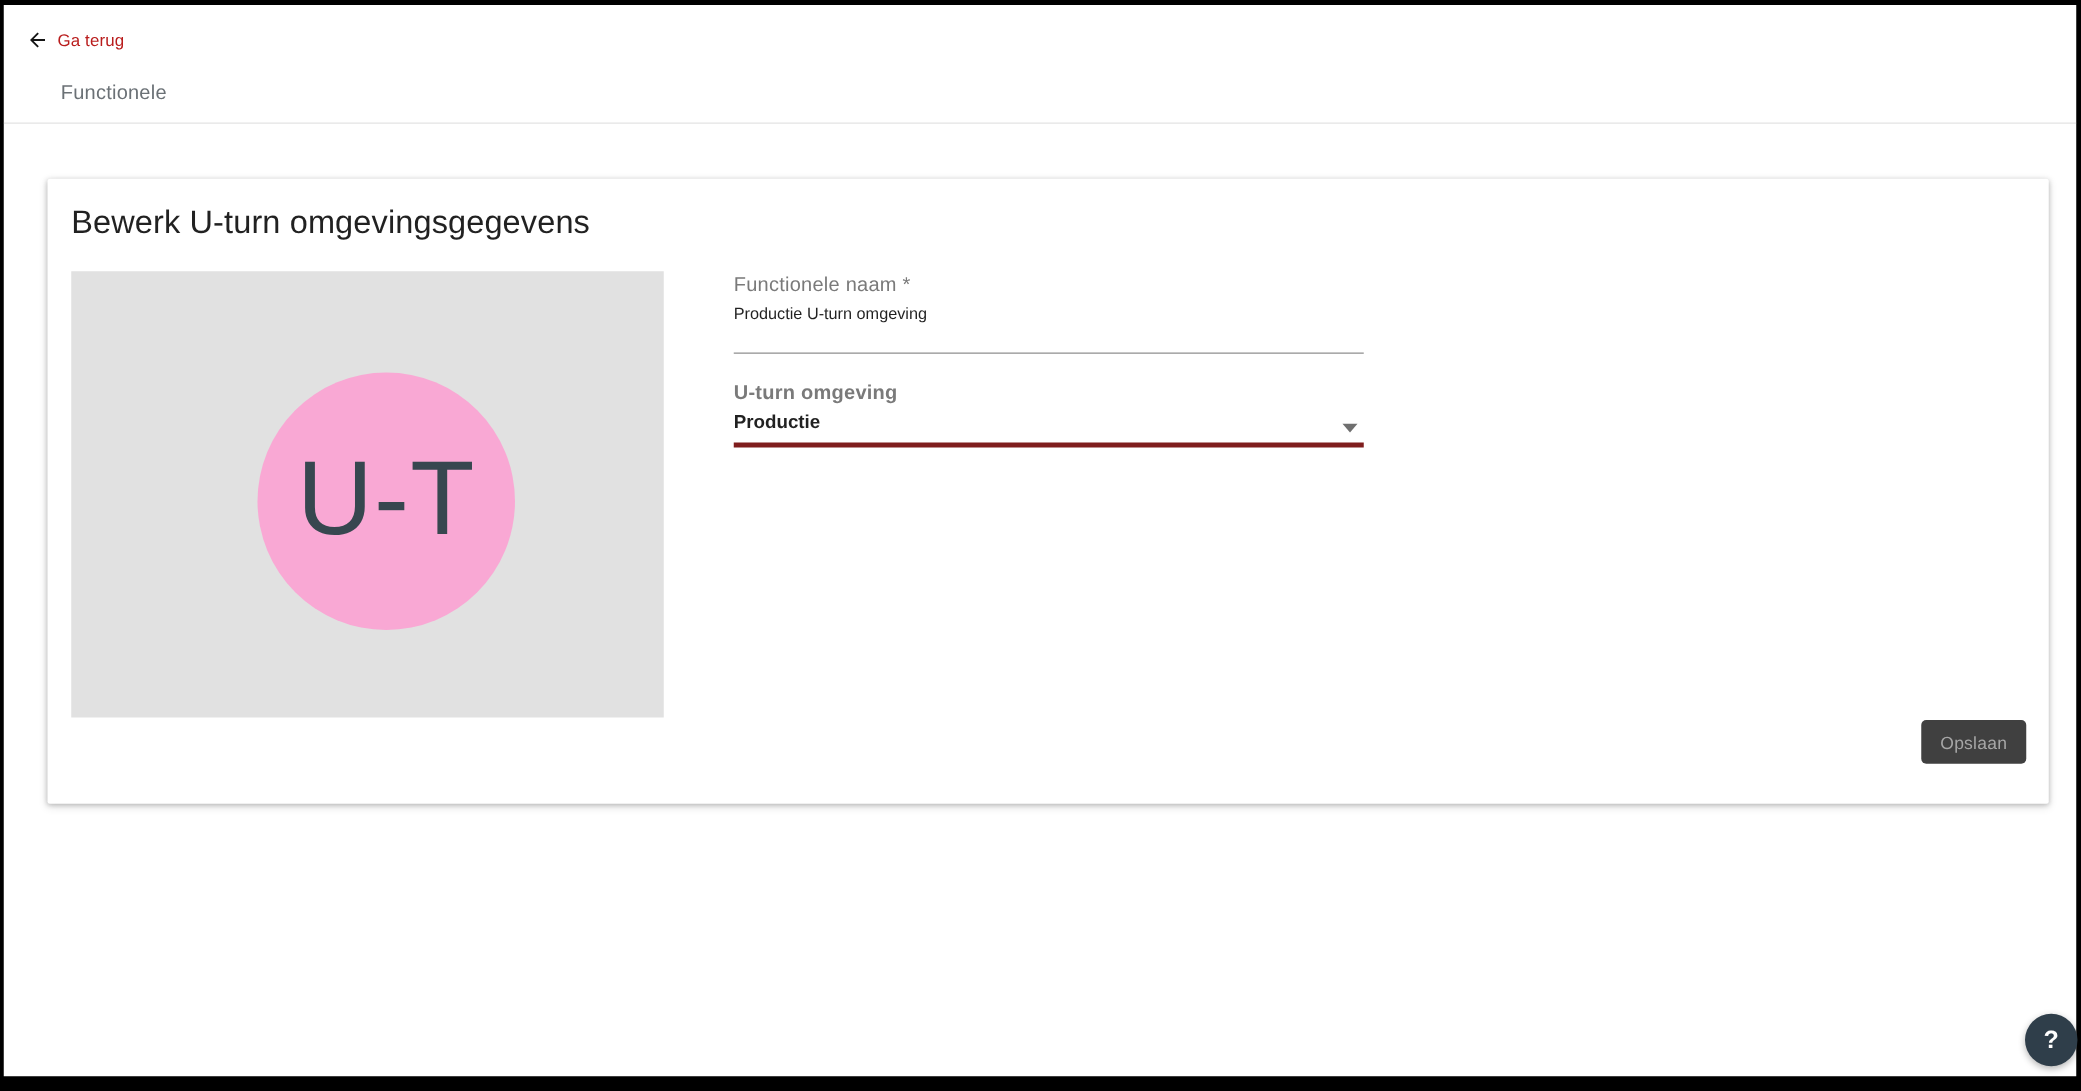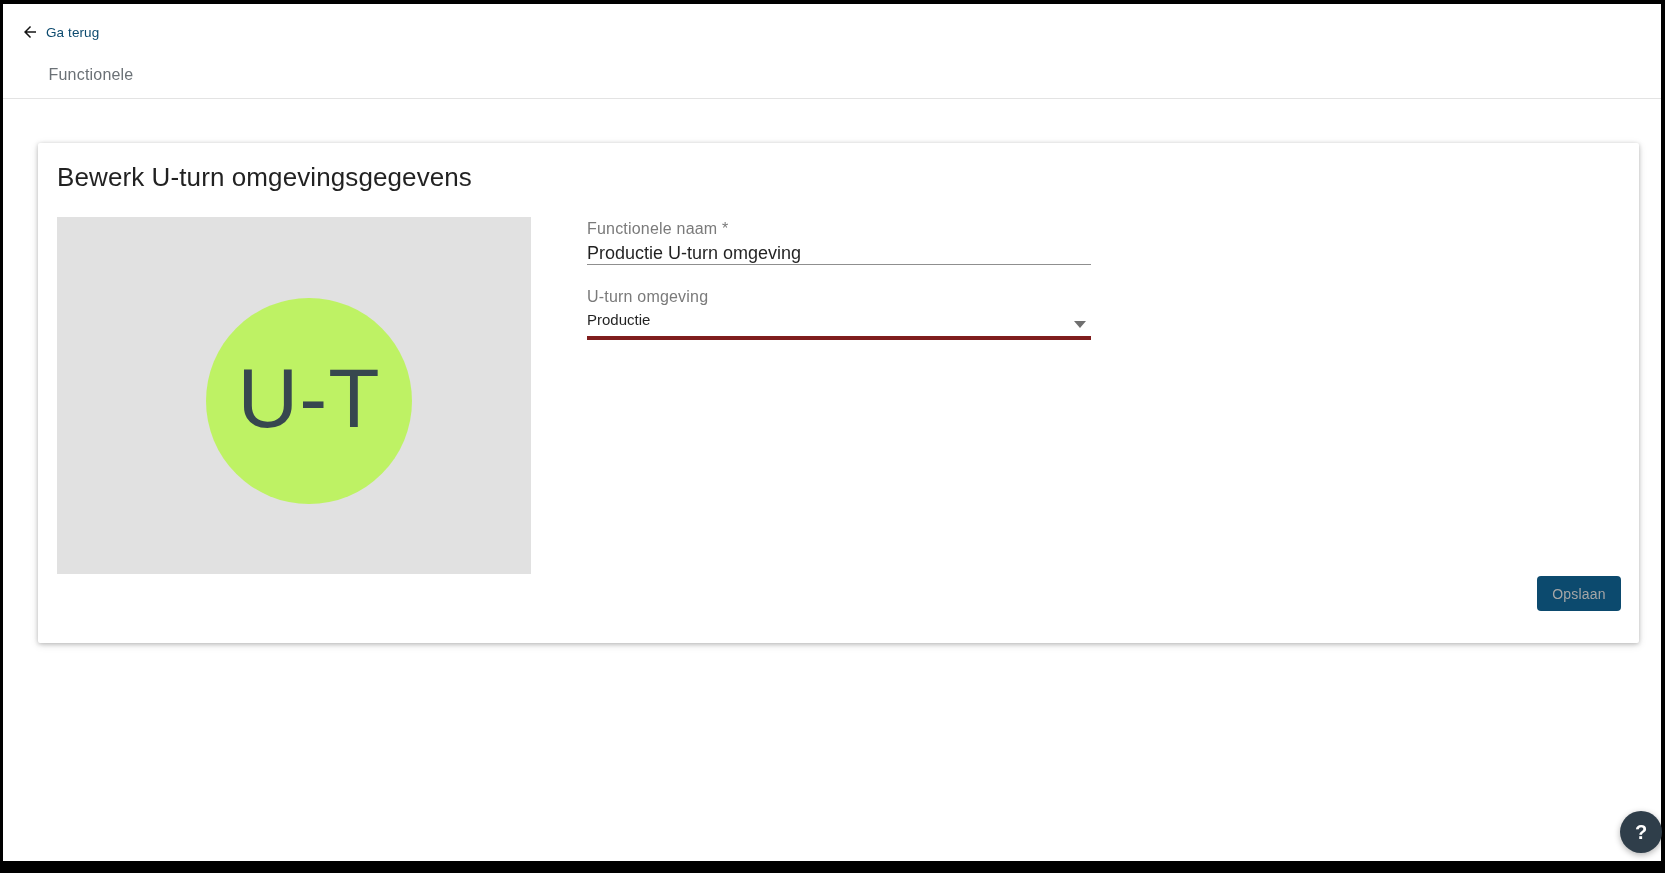--- a/index.html
+++ b/index.html
@@ -27,7 +27,7 @@
   .back-label {
     font-size: 13.5px;
     font-weight: 500;
-    color: #0c4a6e;
+    color: #b91c1c;
     letter-spacing: .1px;
   }
 

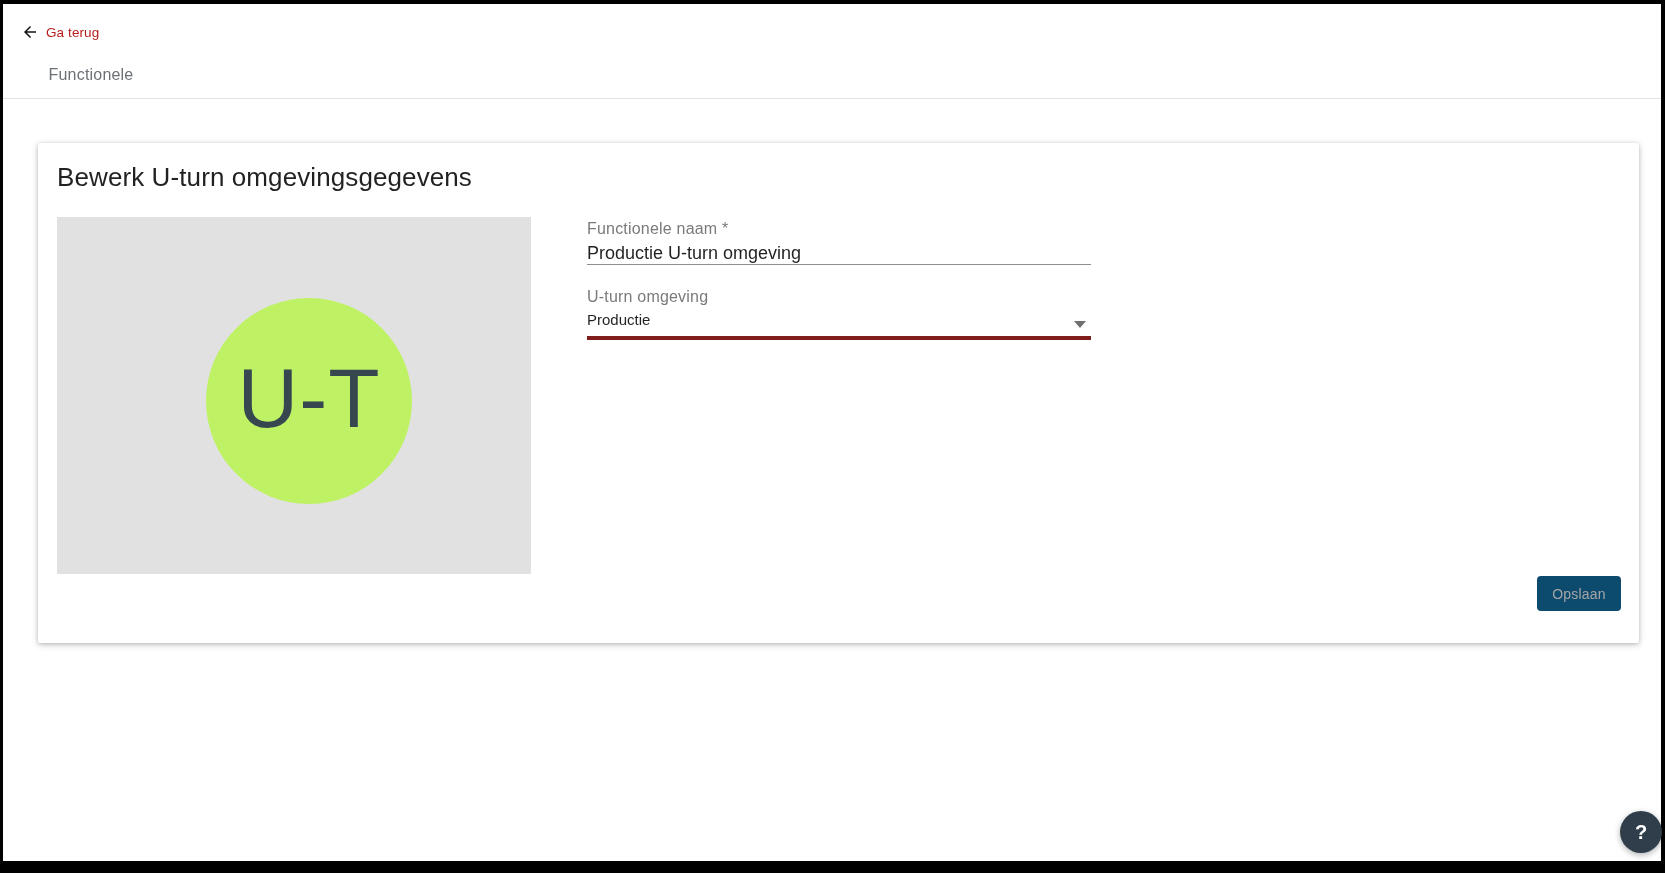--- a/index.html
+++ b/index.html
@@ -129,9 +129,9 @@
     outline: none;
     background: transparent;
     font-family: "Liberation Sans", "DejaVu Sans", sans-serif;
-    font-size: 18px;
+    font-size: 13px;
     color: rgba(0,0,0,.87);
-    padding: 5px 0 0 0;
+    padding: 5px 0 24px 0;
     border-bottom: 1px solid #8f8f8f;
     border-radius: 0;
   }

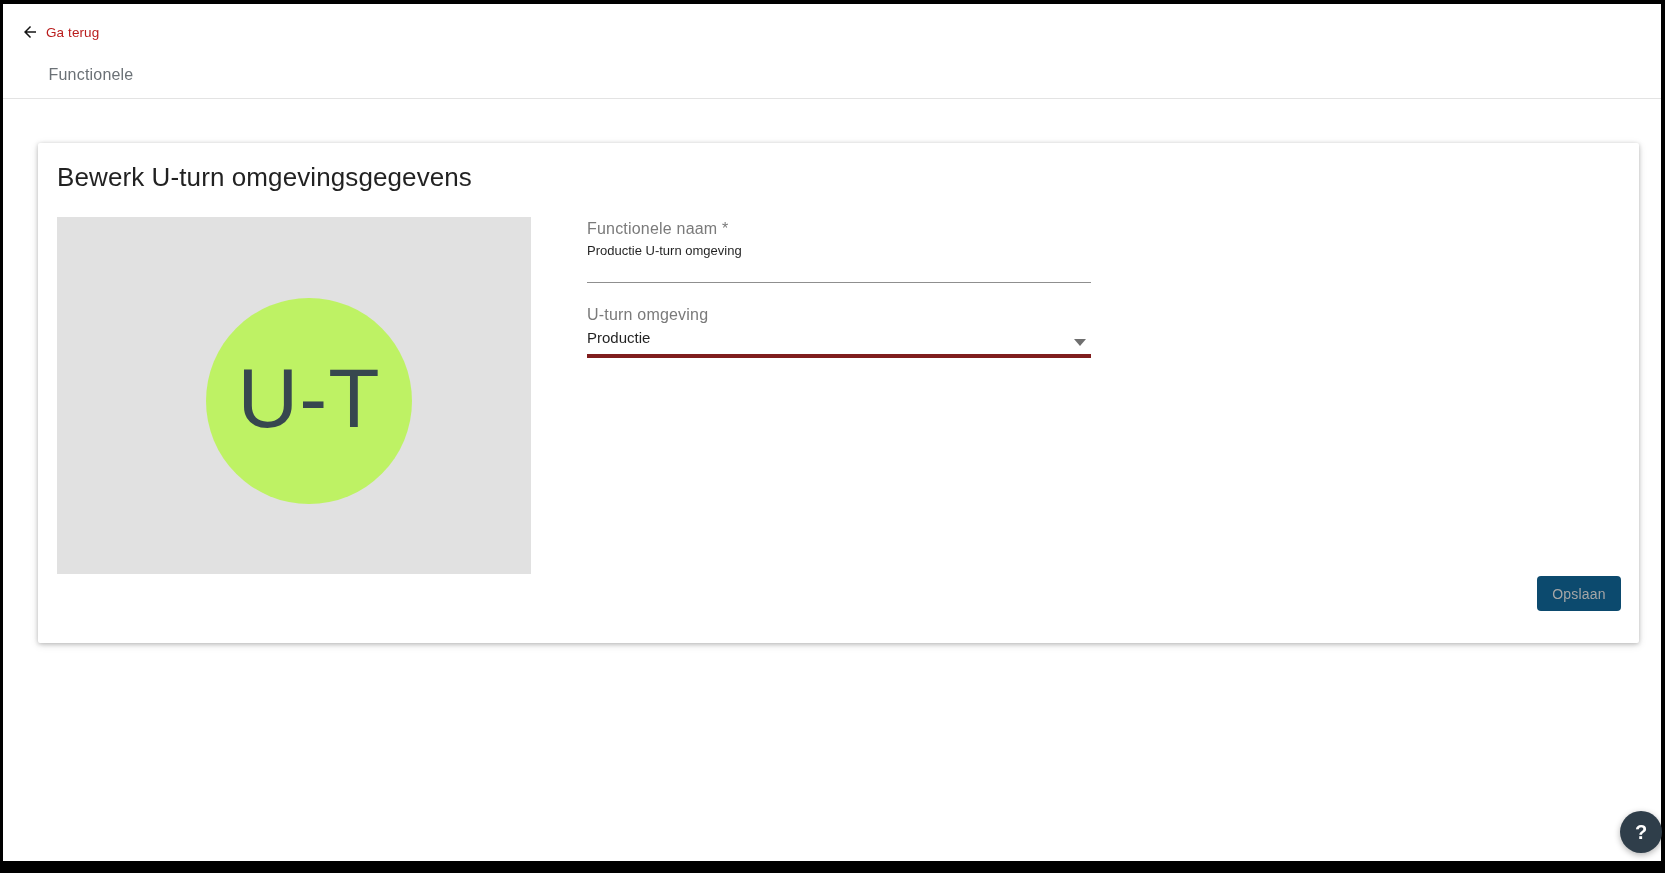--- a/index.html
+++ b/index.html
@@ -135,7 +135,7 @@
     border-bottom: 1px solid #8f8f8f;
     border-radius: 0;
   }
-  .select-field { cursor: pointer; }
+  .select-field { cursor: pointer; font-weight: bold; }
   .select-value {
     font-size: 15px;
     color: rgba(0,0,0,.87);

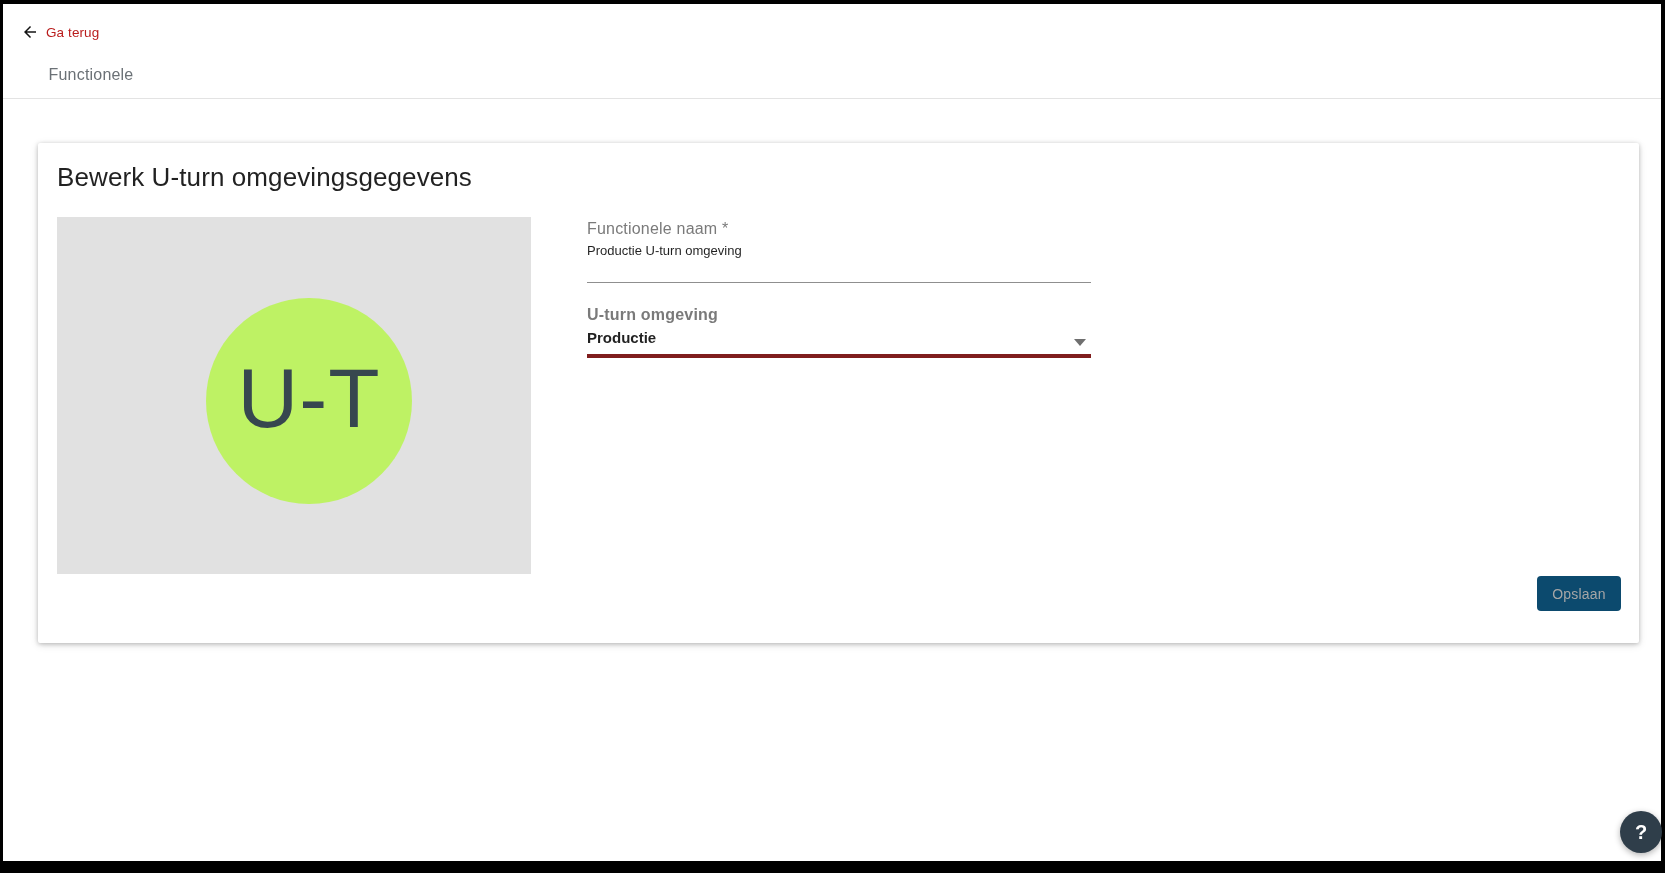--- a/index.html
+++ b/index.html
@@ -99,7 +99,7 @@
     width: 206px;
     height: 206px;
     border-radius: 50%;
-    background: #bef264;
+    background: #f9a8d4;
     display: flex;
     align-items: center;
     justify-content: center;

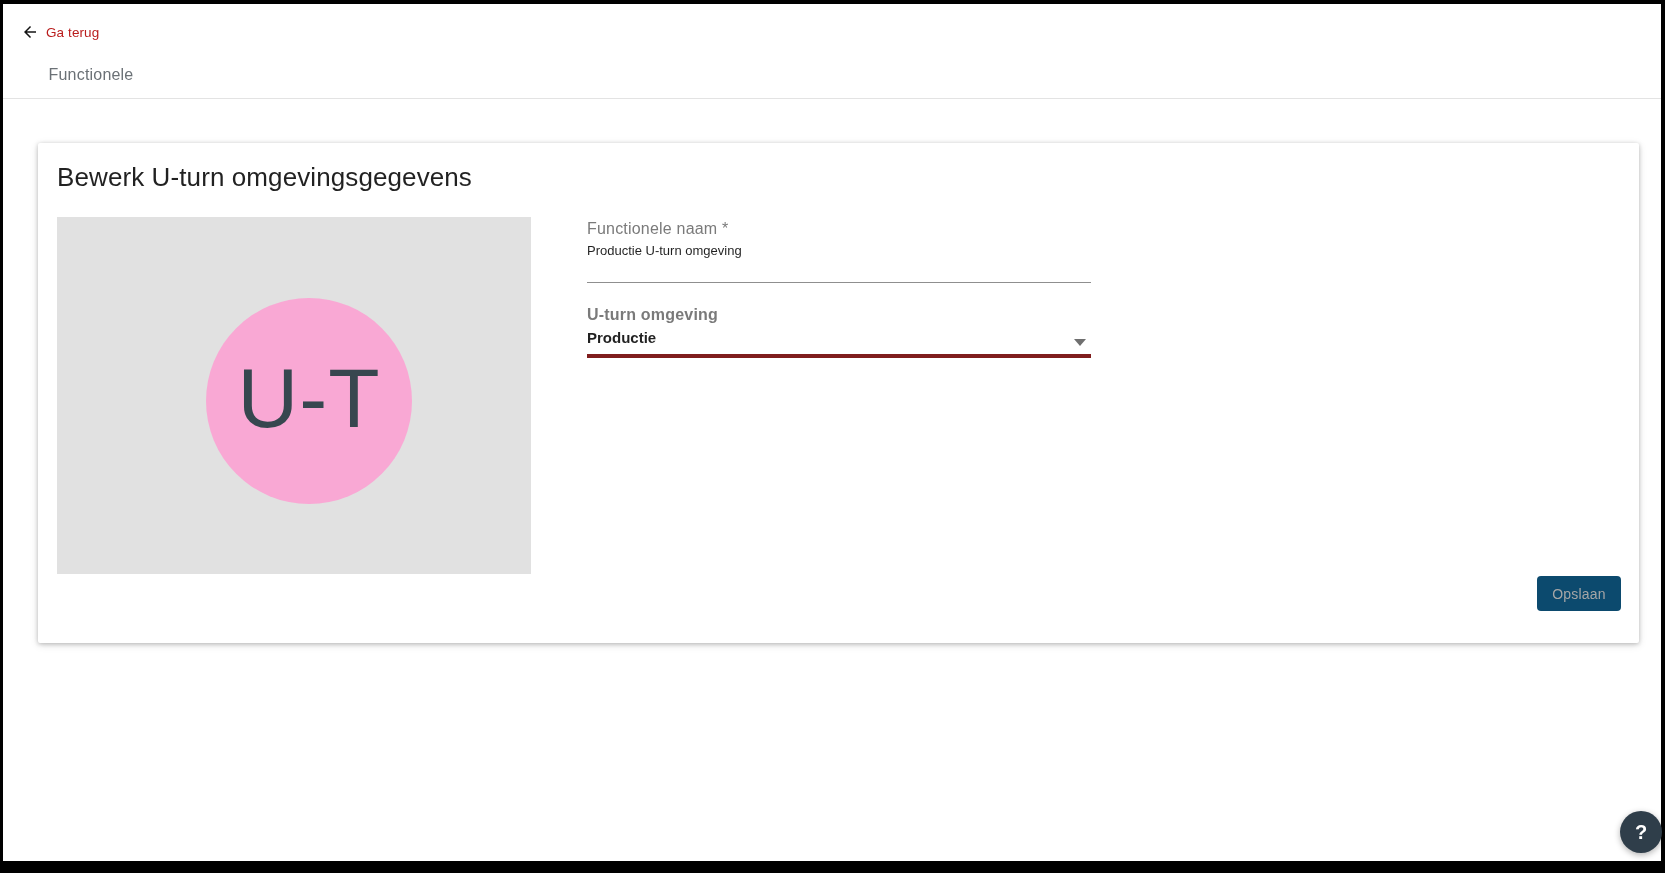--- a/index.html
+++ b/index.html
@@ -161,7 +161,7 @@
     height: 35px;
     border: none;
     border-radius: 4px;
-    background: #0c4a6e;
+    background: #404040;
     color: #a6a6a6;
     font-family: "Liberation Sans", "DejaVu Sans", sans-serif;
     font-size: 14px;

